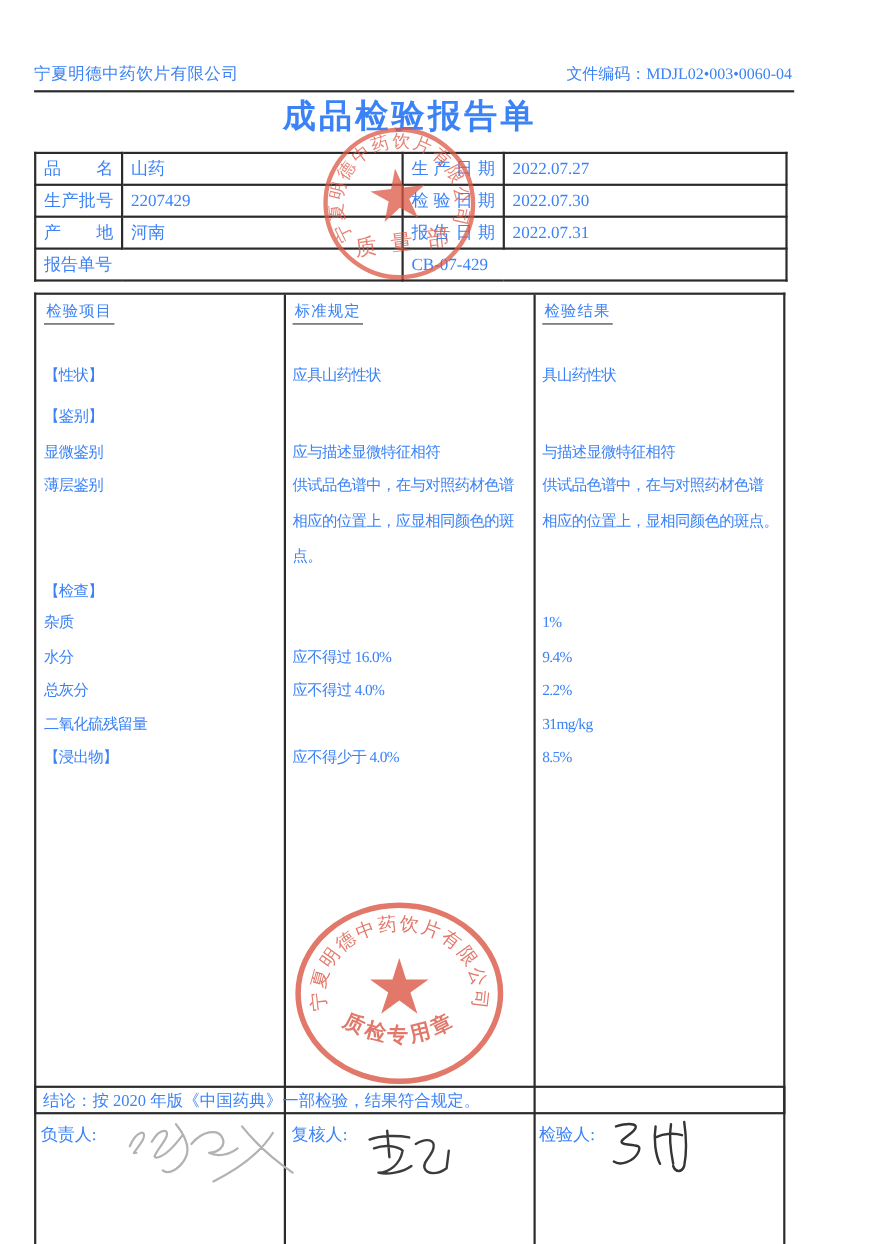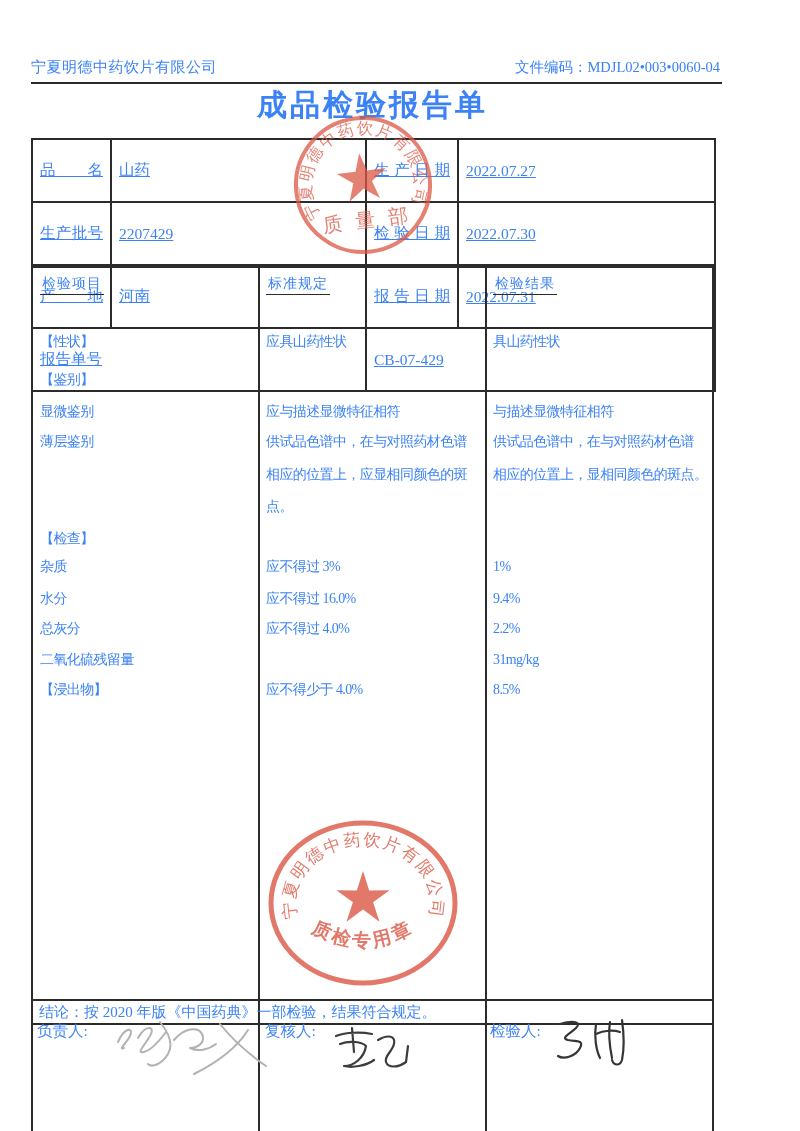--- a/index.html
+++ b/index.html
@@ -13,7 +13,7 @@
          font-size:30px;font-weight:bold;letter-spacing:3px;}
   
   table.info{position:absolute;left:31px;top:138px;width:683px;border-collapse:collapse;table-layout:fixed;}
-  table.info td{border:2px solid #2b2b2b;height:27px;padding:17px 7px;font-size:15.5px;overflow:hidden;white-space:nowrap;text-decoration:underline;}
+  table.info td{border:2px solid #2b2b2b;height:27px;padding:0 7px;font-size:15.5px;overflow:hidden;white-space:nowrap;}
   td.jst{text-align:justify;text-align-last:justify;}
   
   .main{position:absolute;left:31px;top:266px;width:683px;height:876px;

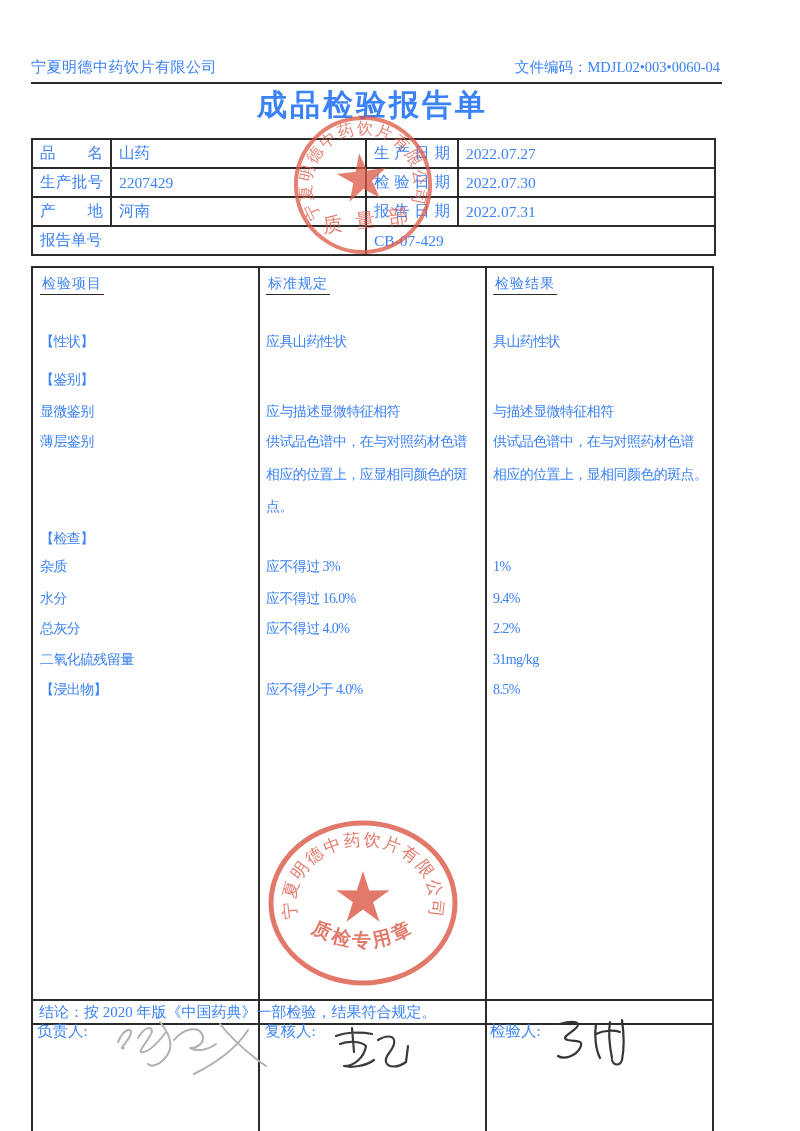--- a/index.html
+++ b/index.html
@@ -102,7 +102,6 @@
     <div class="ln c2" style="top:164px">供试品色谱中，在与对照药材色谱</div>
     <div class="ln c2" style="top:197px">相应的位置上，应显相同颜色的斑</div>
     <div class="ln c2" style="top:229px">点。</div>
-    <div class="ln c2" style="top:289px">应不得过 3%</div>
     <div class="ln c2" style="top:321px">应不得过 16.0%</div>
     <div class="ln c2" style="top:351px">应不得过 4.0%</div>
     <div class="ln c2" style="top:412px">应不得少于 4.0%</div>

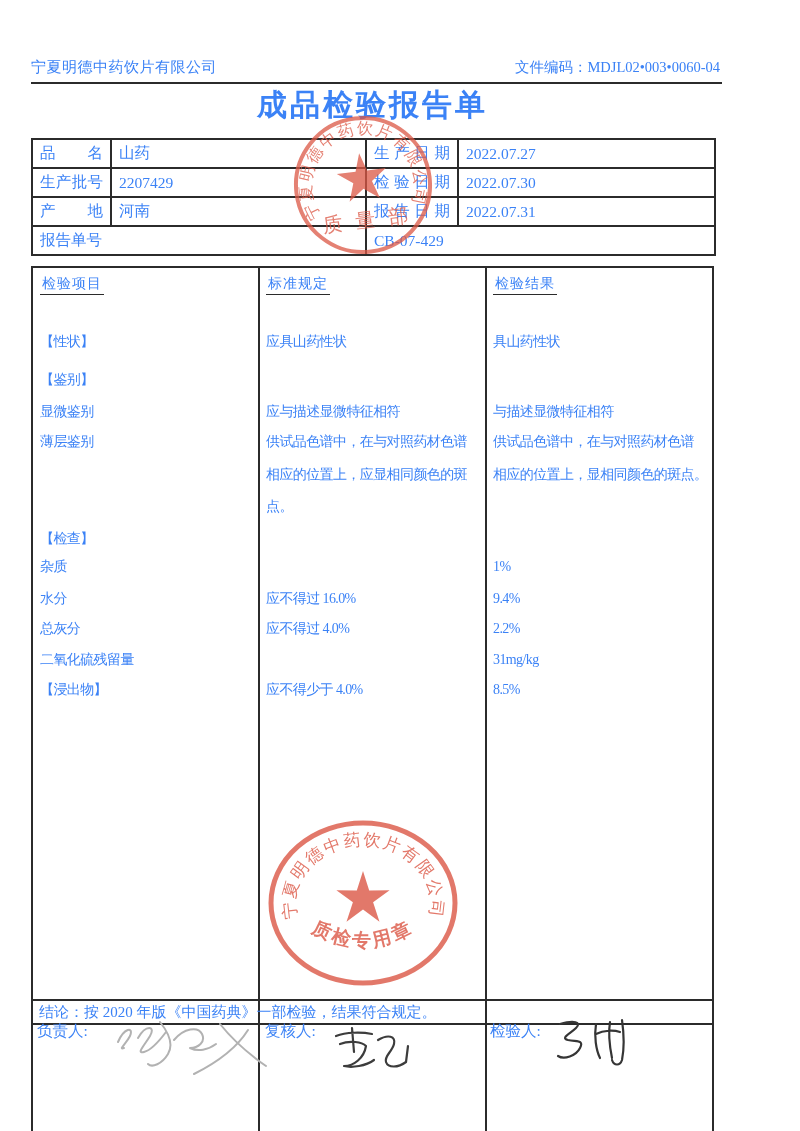--- a/index.html
+++ b/index.html
@@ -27,7 +27,7 @@
   .hd .u{border-bottom:1px solid #2b2b2b;padding:0 2px 3px 2px;letter-spacing:1px;}
   
   .conclusion{position:absolute;left:31px;top:987px;width:683px;height:26px;box-sizing:border-box;
-              border:2px solid #2b2b2b;display:flex;align-items:center;padding-left:6px;font-size:15px;margin-top:12px;}
+              border:2px solid #2b2b2b;display:flex;align-items:center;padding-left:6px;font-size:15px;}
   .sig-label{position:absolute;top:1021px;font-size:15.5px;}
   .sig{position:absolute;}
   .sig path{fill:none;stroke-linecap:round;stroke-linejoin:round;}

